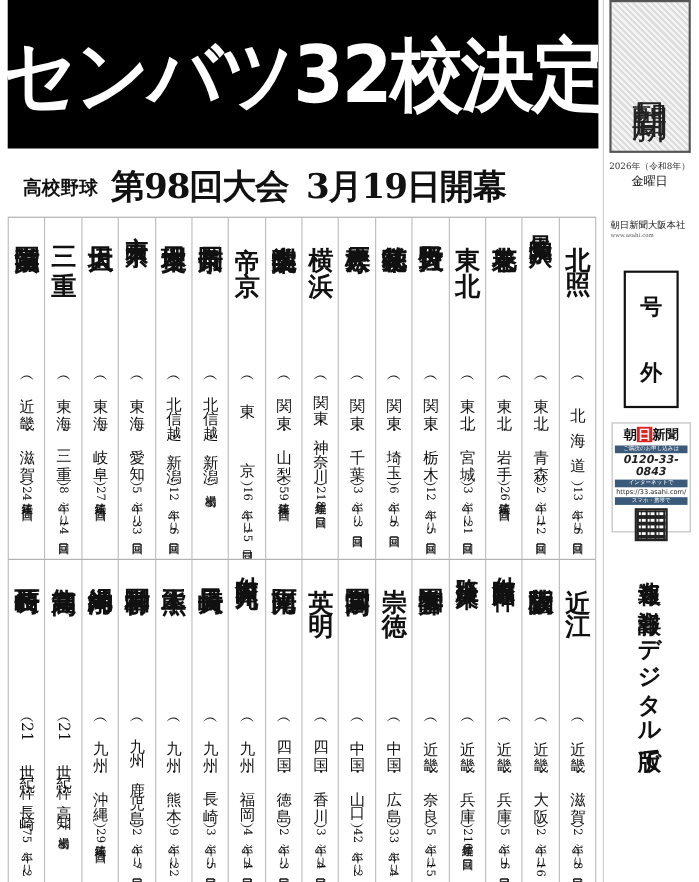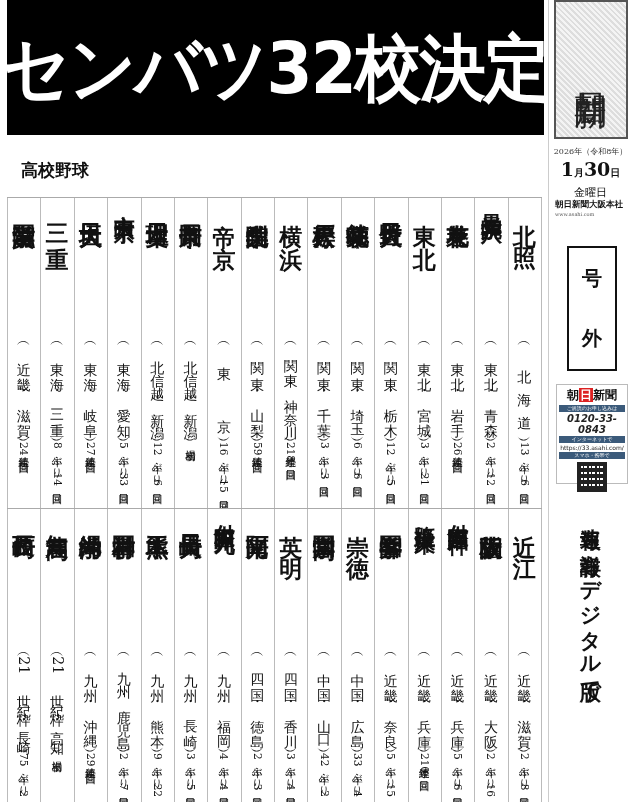--- a/index.html
+++ b/index.html
@@ -85,6 +85,9 @@
 
 <div class="subhead">
   <span class="kicker">高校野球</span>
+  <span class="title">
+    <span>第98回大会</span><span class="gap"></span><span>3月19日開幕</span>
+  </span>
 </div>
 
 <div class="grid top" id="grid-top">

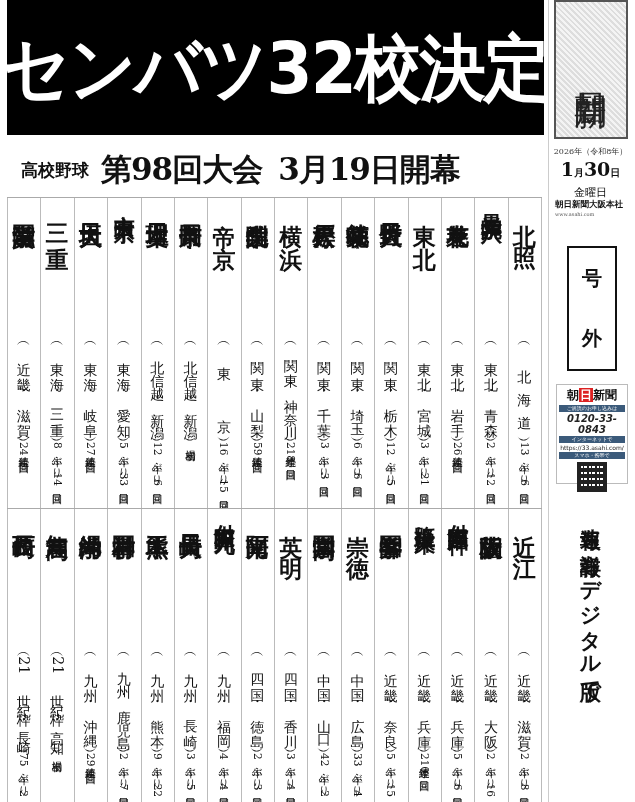--- a/index.html
+++ b/index.html
@@ -261,9 +261,6 @@
   </div>
   <div class="dateblock">
     <div class="year">2026年（令和8年）</div>
-    <div class="date">
-      <span>1</span><small>月</small><span>30</span><small>日</small>
-    </div>
     <div class="weekday">金曜日</div>
   </div>
   <div class="publisher">

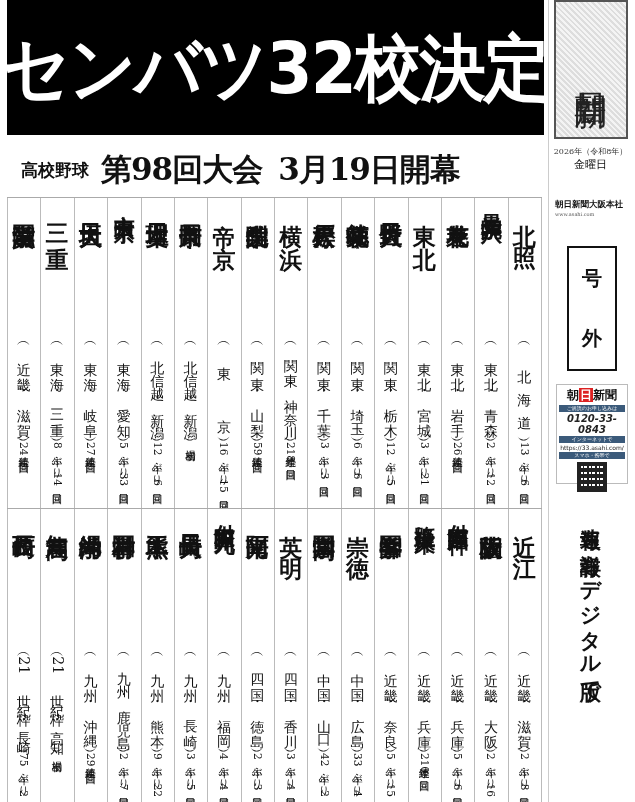--- a/index.html
+++ b/index.html
@@ -54,7 +54,7 @@
   .dateblock .date small { font-size:10px; }
   .dateblock .weekday { font-size:11px; }
   .publisher { position:absolute; left:6px; top:199px; width:72px; font-family:"DejaVu Serif", serif; }
-  .publisher .pname { font-size:8.5px; font-weight:bold; }
+  .publisher .pname { font-size:8.5px; font-weight:normal; }
   .publisher .addr { font-size:5px; line-height:6px; color:#555; }
   .extra-box {
     position:absolute; left:18px; top:246px; width:50px; height:125px; border:2px solid #111; box-sizing:border-box;

